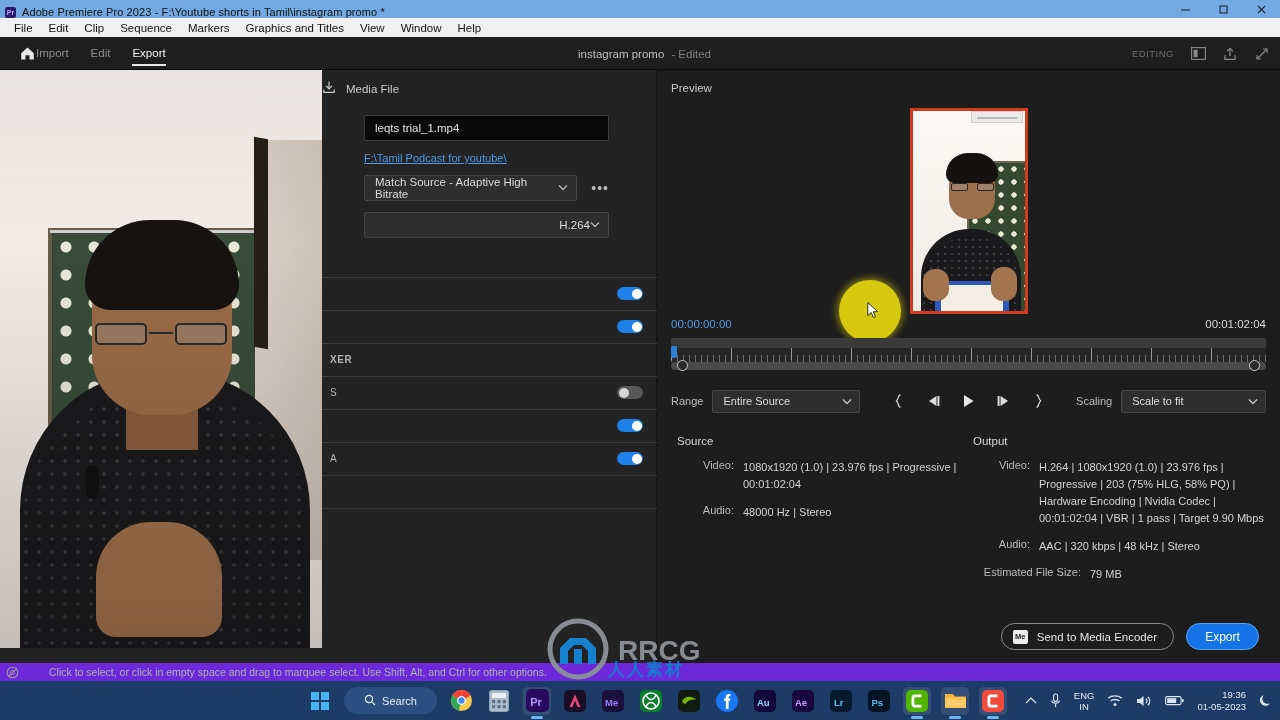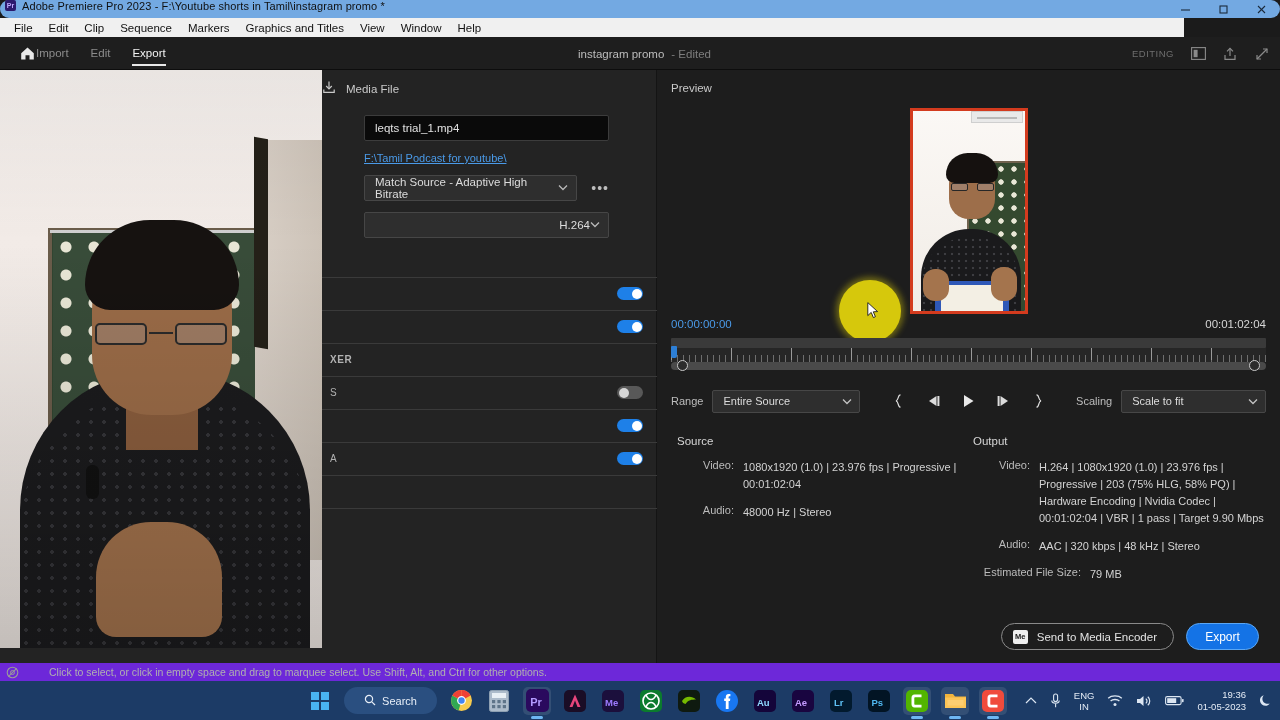--- a/index.html
+++ b/index.html
@@ -16,7 +16,7 @@
   .titlebar {
     position: absolute; left: 0; top: 0; width: 1280px; height: 18px;
     background: #73a9e2;
-    display: flex; align-items: flex-start; border-radius: 9px;
+    display: flex; align-items: flex-end;
   }
   .titlebar .pr-badge {
     width: 11px; height: 11px; margin-left: 5px; margin-right: 6px;

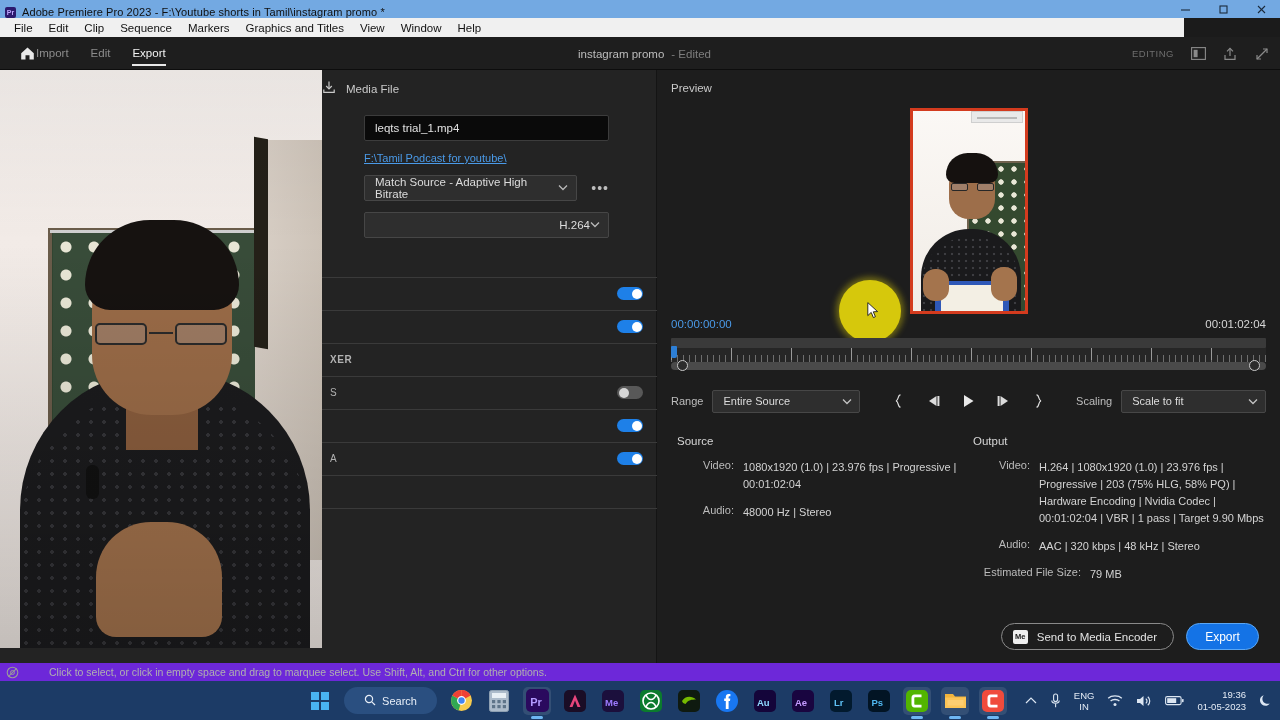--- a/index.html
+++ b/index.html
@@ -37,7 +37,7 @@
 
   
   .menubar {
-    position: absolute; left: 0; top: 18px; width: 1184px; height: 19px;
+    position: absolute; left: 0; top: 18px; width: 1280px; height: 19px;
     background: #f0f0f0; display: flex; align-items: center; padding-left: 6px;
   }
   .menubar span {

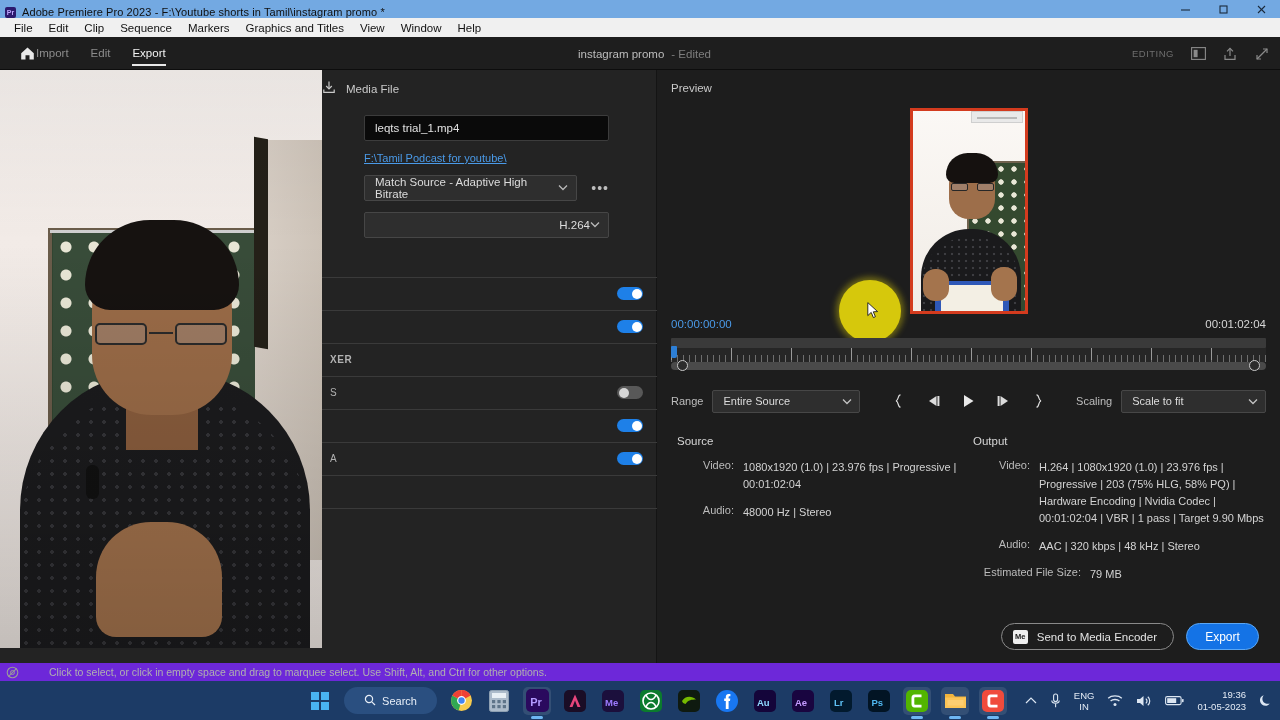--- a/index.html
+++ b/index.html
@@ -693,6 +693,15 @@
     <span class="txt">Click to select, or click in empty space and drag to marquee select. Use Shift, Alt, and Ctrl for other options.</span>
   </div>
 
+  <div class="watermark">
+    <svg width="212" height="62" viewBox="0 0 212 62">
+      <circle cx="42" cy="31" r="28" fill="none" stroke="#8d9298" stroke-width="5"></circle>
+      <path d="M24 46 L24 30 L34 20 L50 20 L60 30 L60 46 L52 46 L52 33 L46 27 L38 27 L32 33 L32 46 Z" fill="#1585d8"></path>
+      <rect x="38" y="31" width="8" height="15" fill="#1585d8"></rect>
+      <text x="82" y="42" font-family="Liberation Sans, sans-serif" font-size="28" font-weight="bold" fill="#8d9298">RRCG</text>
+    </svg>
+    <div class="wm-cn">人人素材</div>
+  </div>
 
   <div class="taskbar">
     <div class="tb-center">

